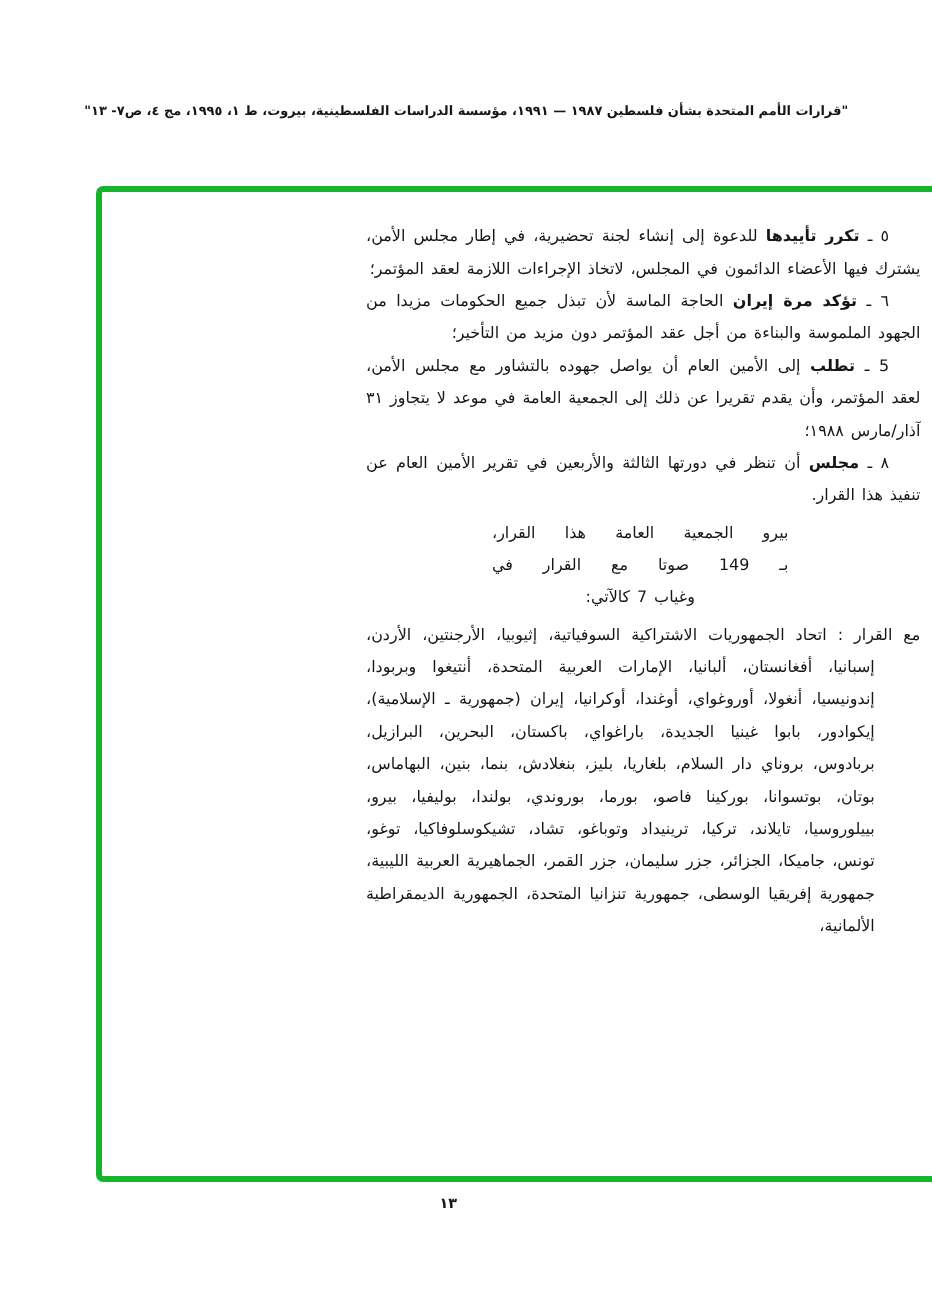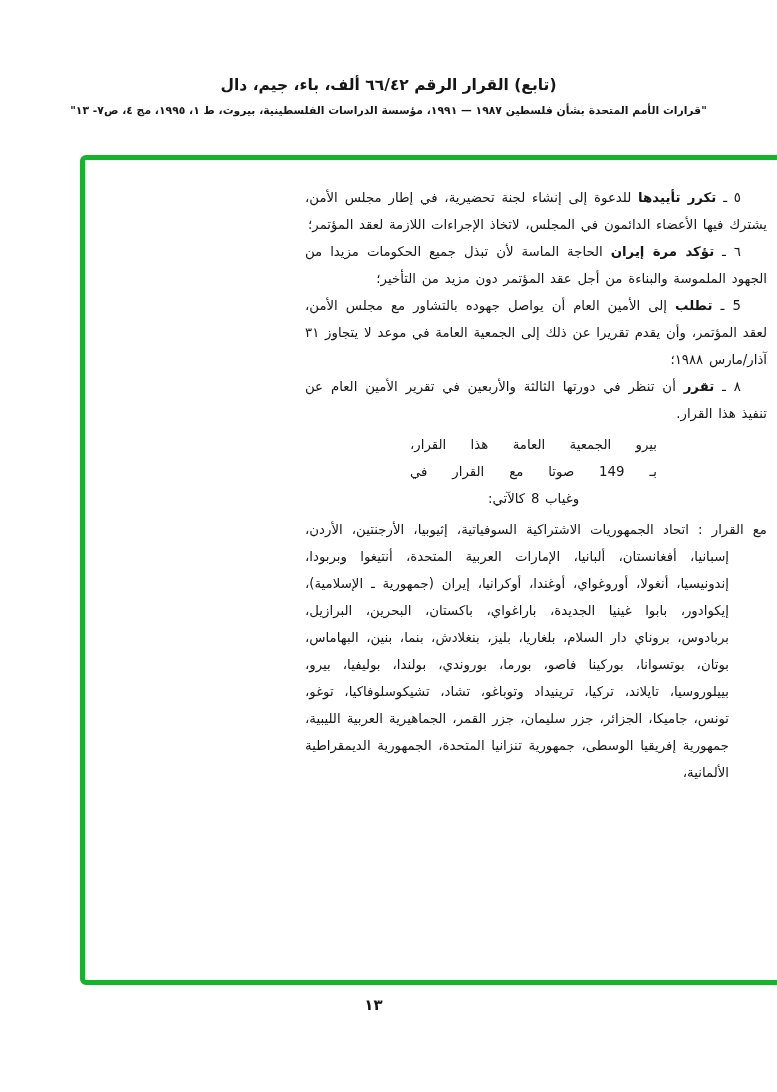--- a/index.html
+++ b/index.html
@@ -38,7 +38,6 @@
 <div class="page" style="--green: #15b42c; color: rgb(22, 22, 22);">
 
   <div class="header">
-    <div class="title">(تابع) القرار الرقم ٦٦/٤٢ ألف، باء، جيم، دال</div>
     <div class="source">"قرارات الأمم المتحدة بشأن فلسطين ١٩٨٧ — ١٩٩١، مؤسسة الدراسات الفلسطينية، بيروت، ط ١، ١٩٩٥، مج ٤، ص٧- ١٣"</div>
   </div>
 

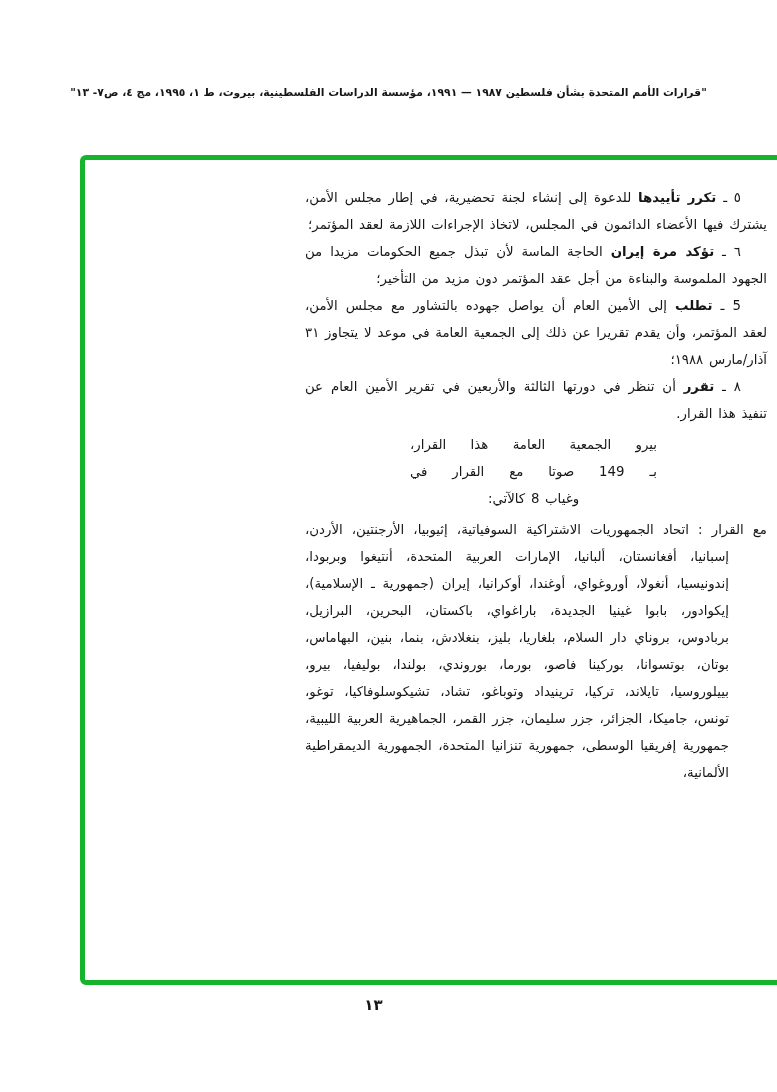--- a/index.html
+++ b/index.html
@@ -50,7 +50,7 @@
 
       <p class="res"><span>5 ـ</span> <span class="b">تطلب</span> <span>إلى الأمين العام أن يواصل جهوده بالتشاور مع مجلس الأمن، لعقد المؤتمر، وأن يقدم تقريرا عن ذلك إلى الجمعية العامة في موعد لا يتجاوز ٣١ آذار/مارس ١٩٨٨؛</span></p>
 
-      <p class="res"><span>٨ ـ</span> <span class="b">تقرر</span> <span>أن تنظر في دورتها الثالثة والأربعين في تقرير الأمين العام عن تنفيذ هذا القرار.</span></p>
+      <p class="res"><span>٨ ـ</span> <span class="b">مجلس</span> <span>أن تنظر في دورتها الثالثة والأربعين في تقرير الأمين العام عن تنفيذ هذا القرار.</span></p>
 
       <div class="adoption">
         <div class="aline">بيرو الجمعية العامة هذا القرار،</div>

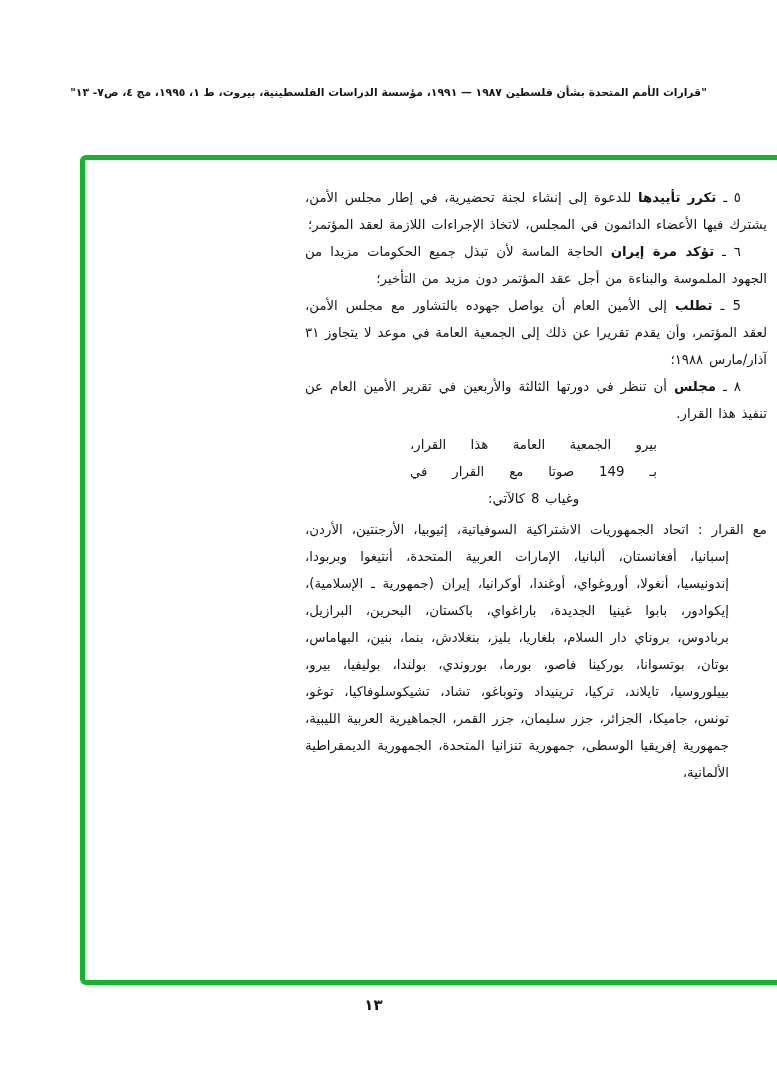--- a/index.html
+++ b/index.html
@@ -55,7 +55,7 @@
       <div class="adoption">
         <div class="aline">بيرو الجمعية العامة هذا القرار،</div>
         <div class="aline">بـ 149 صوتا مع القرار في</div>
-        <div class="aline last">وغياب 8 كالآتي:</div>
+        <div class="aline last">وغياب 7 كالآتي:</div>
       </div>
 
       <p class="vote"><span>مع القرار :</span> <span>اتحاد الجمهوريات الاشتراكية السوفياتية، إثيوبيا، الأرجنتين، الأردن، إسبانيا، أفغانستان، ألبانيا، الإمارات العربية المتحدة، أنتيغوا وبربودا، إندونيسيا، أنغولا، أوروغواي، أوغندا، أوكرانيا، إيران (جمهورية ـ الإسلامية)، إيكوادور، بابوا غينيا الجديدة، باراغواي، باكستان، البحرين، البرازيل، بربادوس، بروناي دار السلام، بلغاريا، بليز، بنغلادش، بنما، بنين، البهاماس، بوتان، بوتسوانا، بوركينا فاصو، بورما، بوروندي، بولندا، بوليفيا، بيرو، بييلوروسيا، تايلاند، تركيا، ترينيداد وتوباغو، تشاد، تشيكوسلوفاكيا، توغو، تونس، جاميكا، الجزائر، جزر سليمان، جزر القمر، الجماهيرية العربية الليبية، جمهورية إفريقيا الوسطى، جمهورية تنزانيا المتحدة، الجمهورية الديمقراطية الألمانية،</span></p>

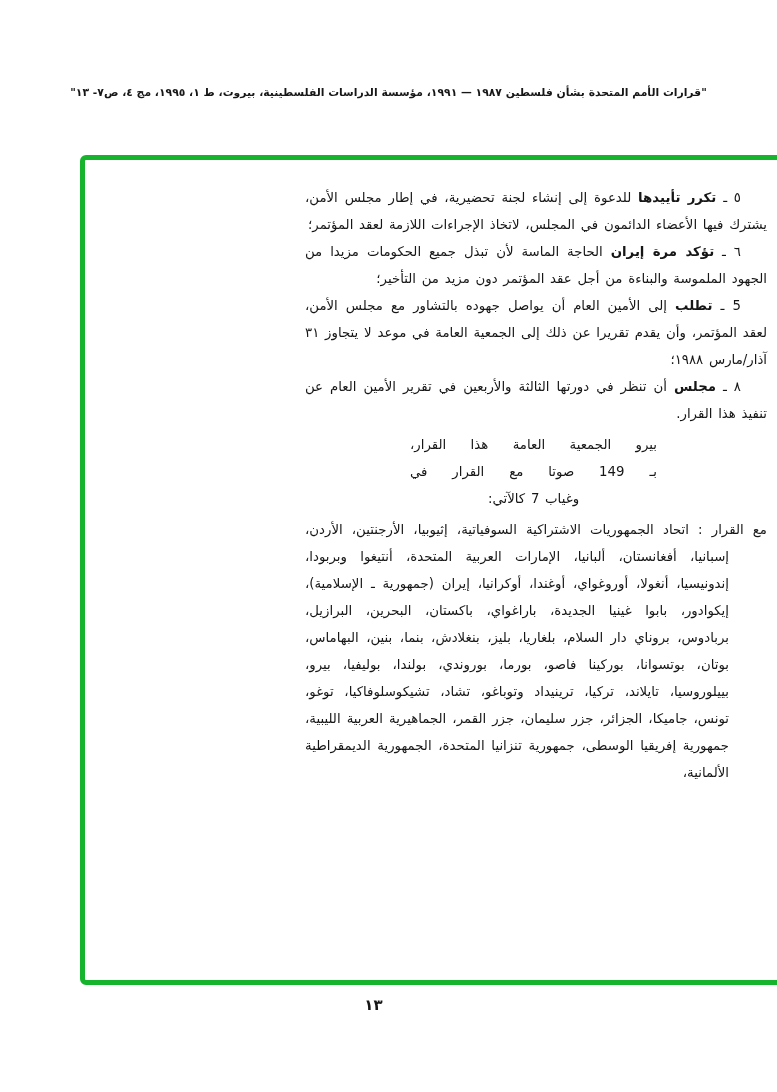--- a/index.html
+++ b/index.html
@@ -29,7 +29,7 @@
   .vote{margin:3px 0 0 0;padding-right:38px;text-indent:-38px;}
   .pageno{
     position:absolute;top:996px;left:0;right:30px;text-align:center;
-    font-size:15px;font-weight:bold;direction:rtl;
+    font-size:12px;font-weight:bold;direction:rtl;
   }
 </style>
 </head>

